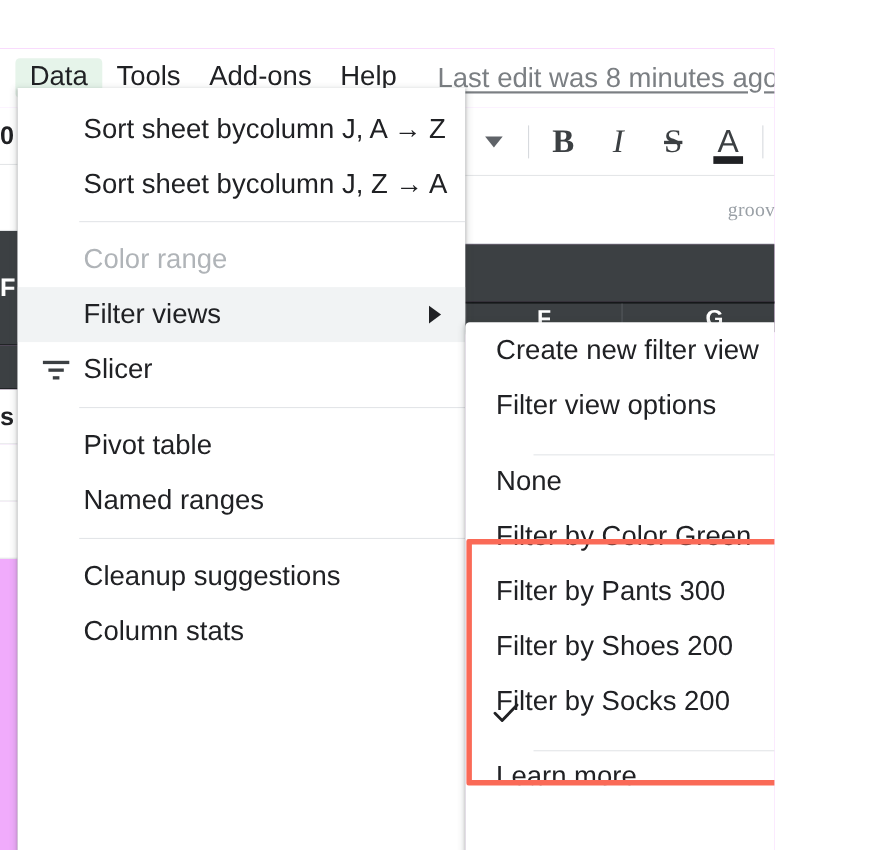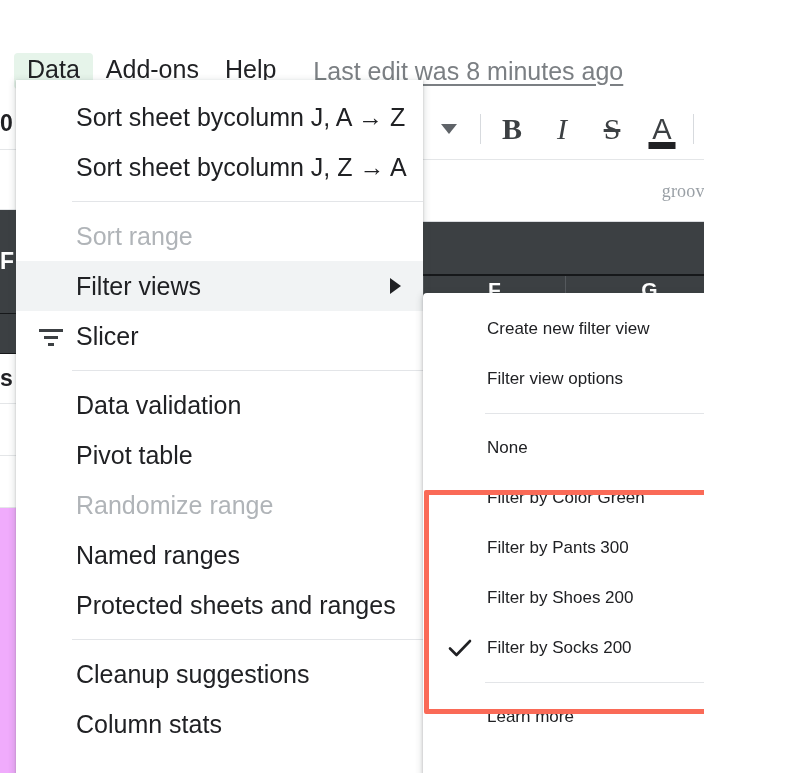--- a/index.html
+++ b/index.html
@@ -223,6 +223,7 @@
     <div class="menubar">
       <div class="menubar-inner">
         <div class="menu-btn active">Data</div>
+        <div class="menu-btn">Tools</div>
         <div class="menu-btn">Add-ons</div>
         <div class="menu-btn">Help</div>
         <div class="lastedit">Last edit was 8 minutes ago</div>

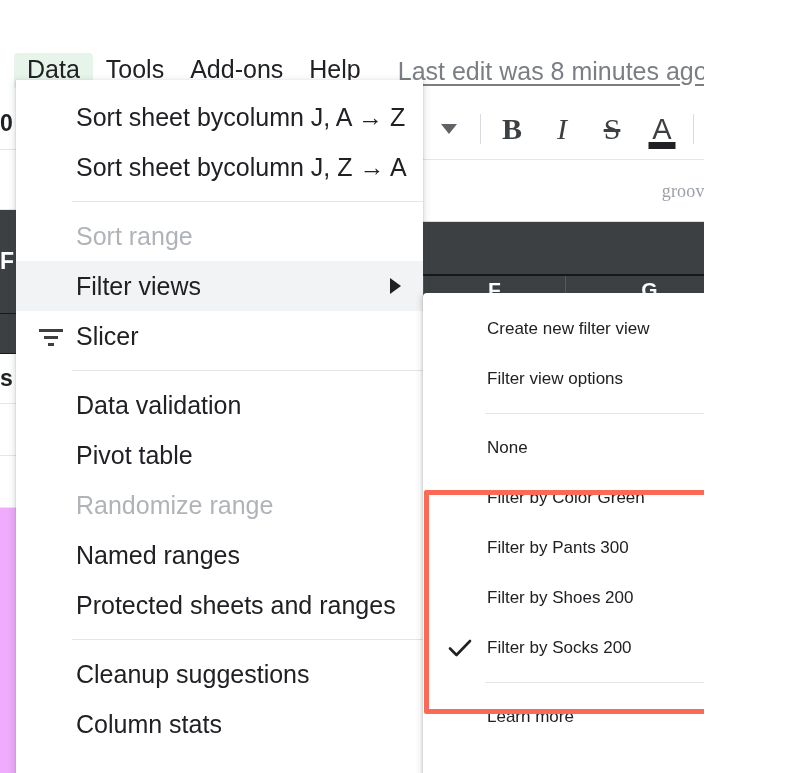--- a/index.html
+++ b/index.html
@@ -319,7 +319,7 @@
     <div class="sep"></div>
 
     <div class="mi disabled">
-      <span>Sort range</span>
+      <span>Color range</span>
     </div>
 
     <div class="mi hl">

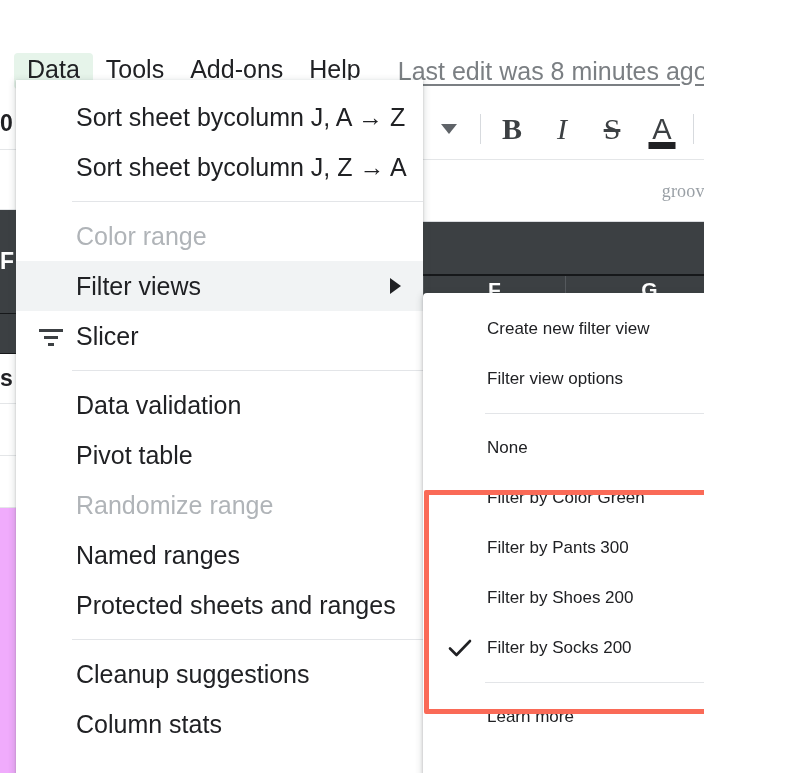--- a/index.html
+++ b/index.html
@@ -182,10 +182,10 @@
   }
   .smi {
     position: relative;
-    display: flex; align-items: center;
+    display: flex; align-items: flex-start;
     height: 50px;
-    padding-left: 64px; padding-right: 18px;
-    font-size: 17px; color: #202124;
+    padding-left: 28px; padding-right: 18px;
+    font-size: 25px; color: #202124;
     white-space: nowrap;
     cursor: default;
   }

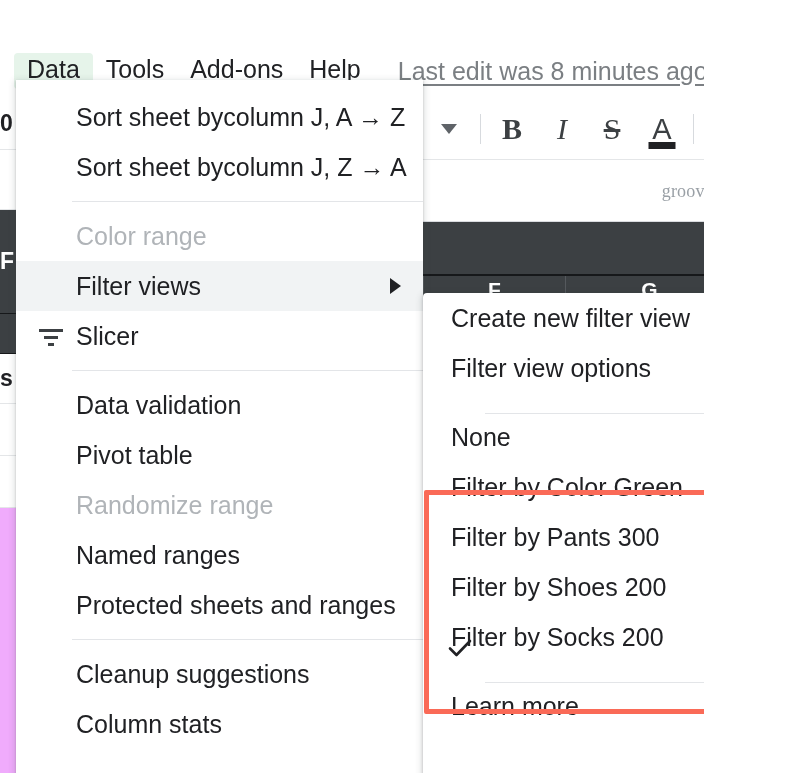--- a/index.html
+++ b/index.html
@@ -341,9 +341,6 @@
     <div class="sep"></div>
 
     <div class="mi">
-      <span>Data validation</span>
-    </div>
-    <div class="mi">
       <span>Pivot table</span>
     </div>
     <div class="mi disabled">

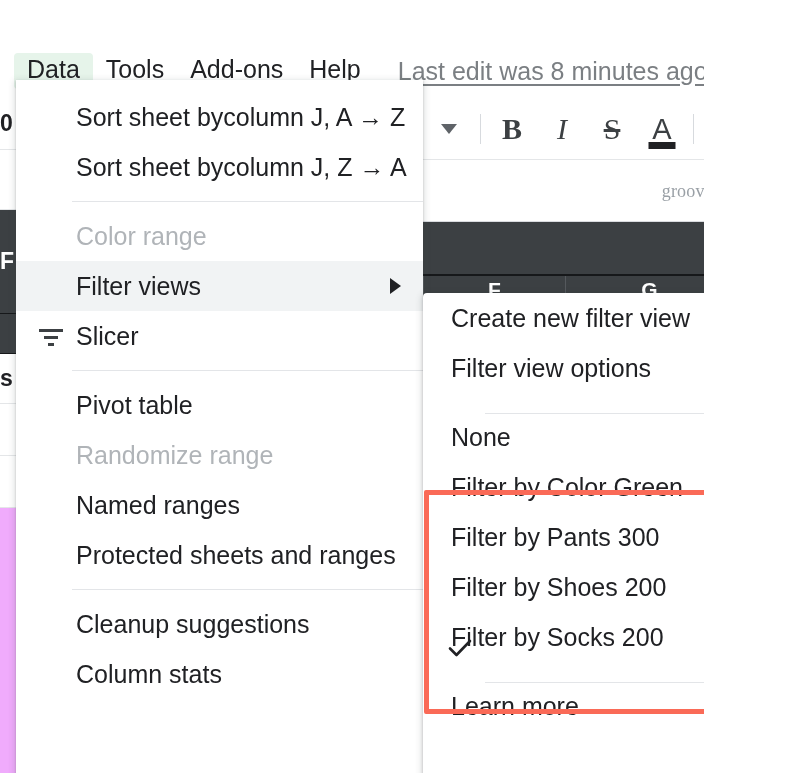--- a/index.html
+++ b/index.html
@@ -343,9 +343,6 @@
     <div class="mi">
       <span>Pivot table</span>
     </div>
-    <div class="mi disabled">
-      <span>Randomize range</span>
-    </div>
     <div class="mi">
       <span>Named ranges</span>
     </div>

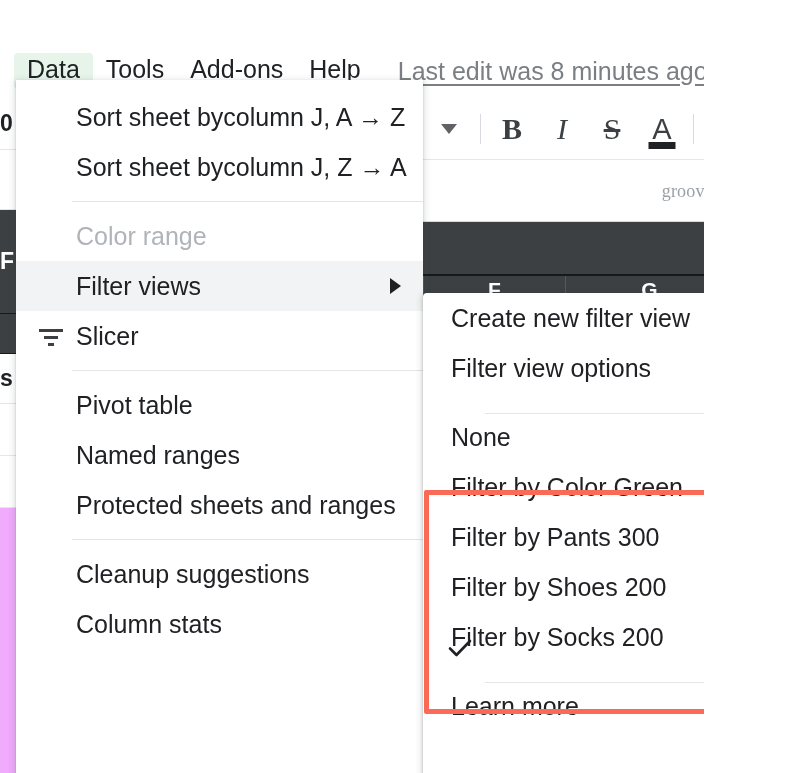--- a/index.html
+++ b/index.html
@@ -346,9 +346,6 @@
     <div class="mi">
       <span>Named ranges</span>
     </div>
-    <div class="mi">
-      <span>Protected sheets and ranges</span>
-    </div>
 
     <div class="sep"></div>
 

